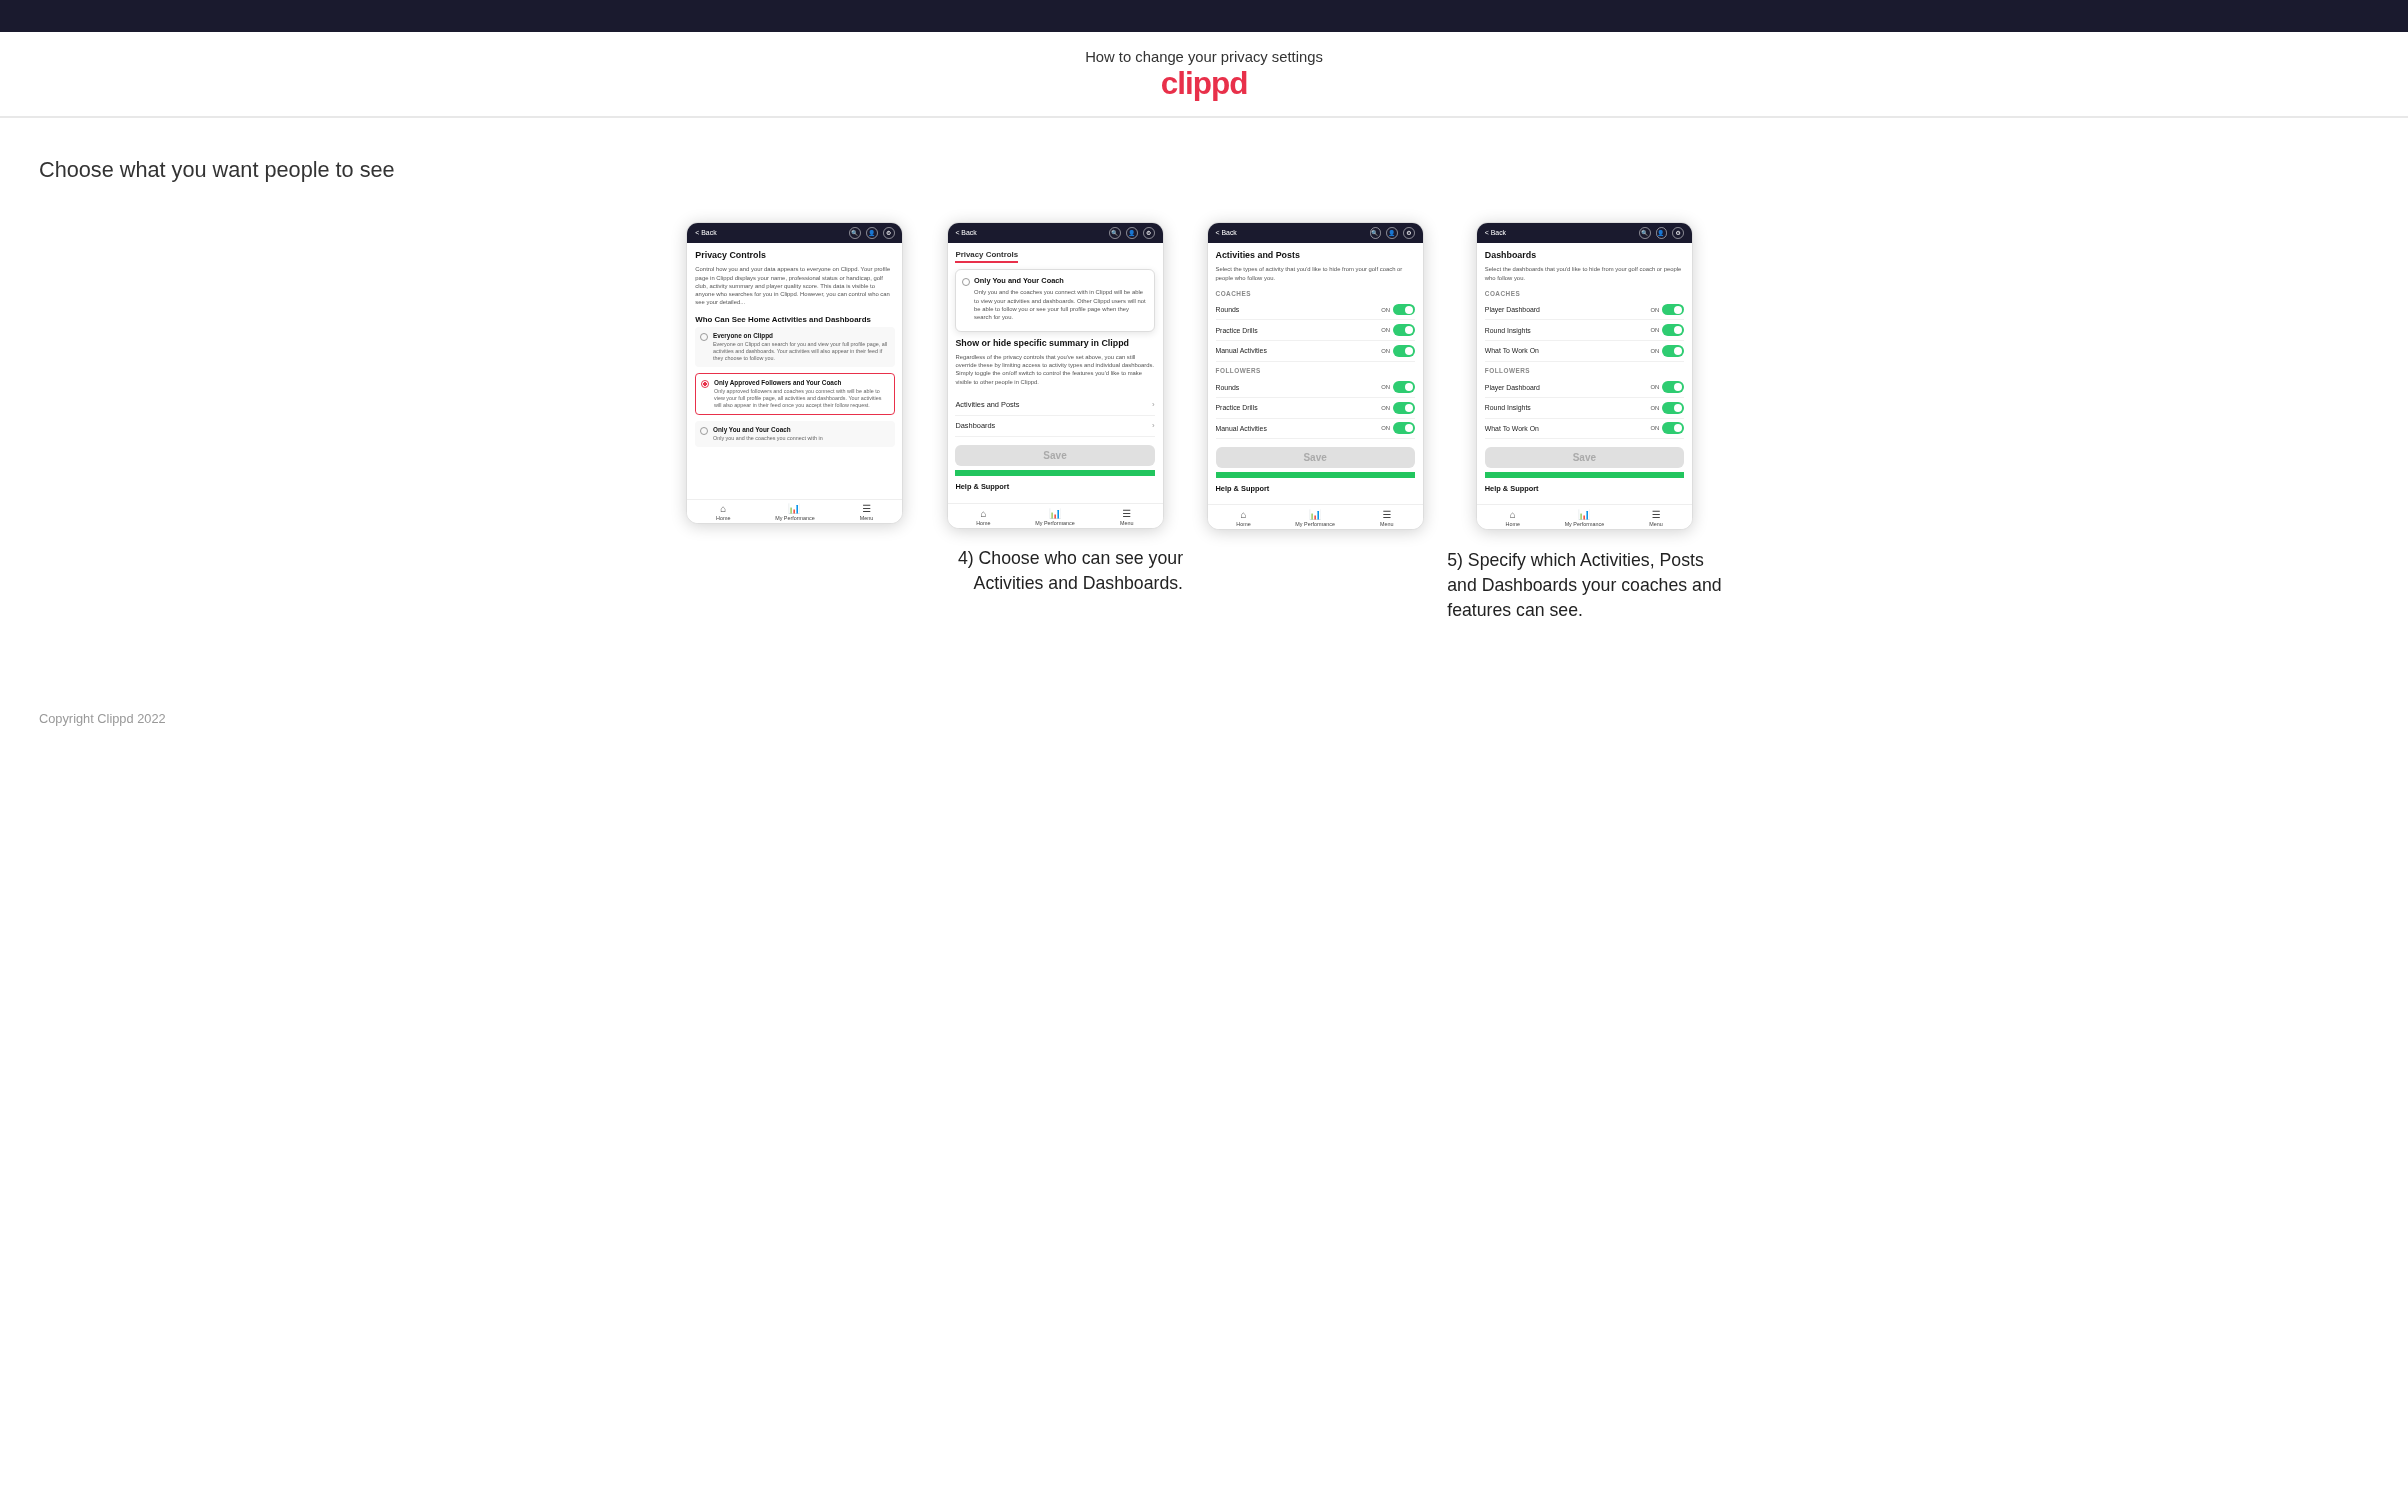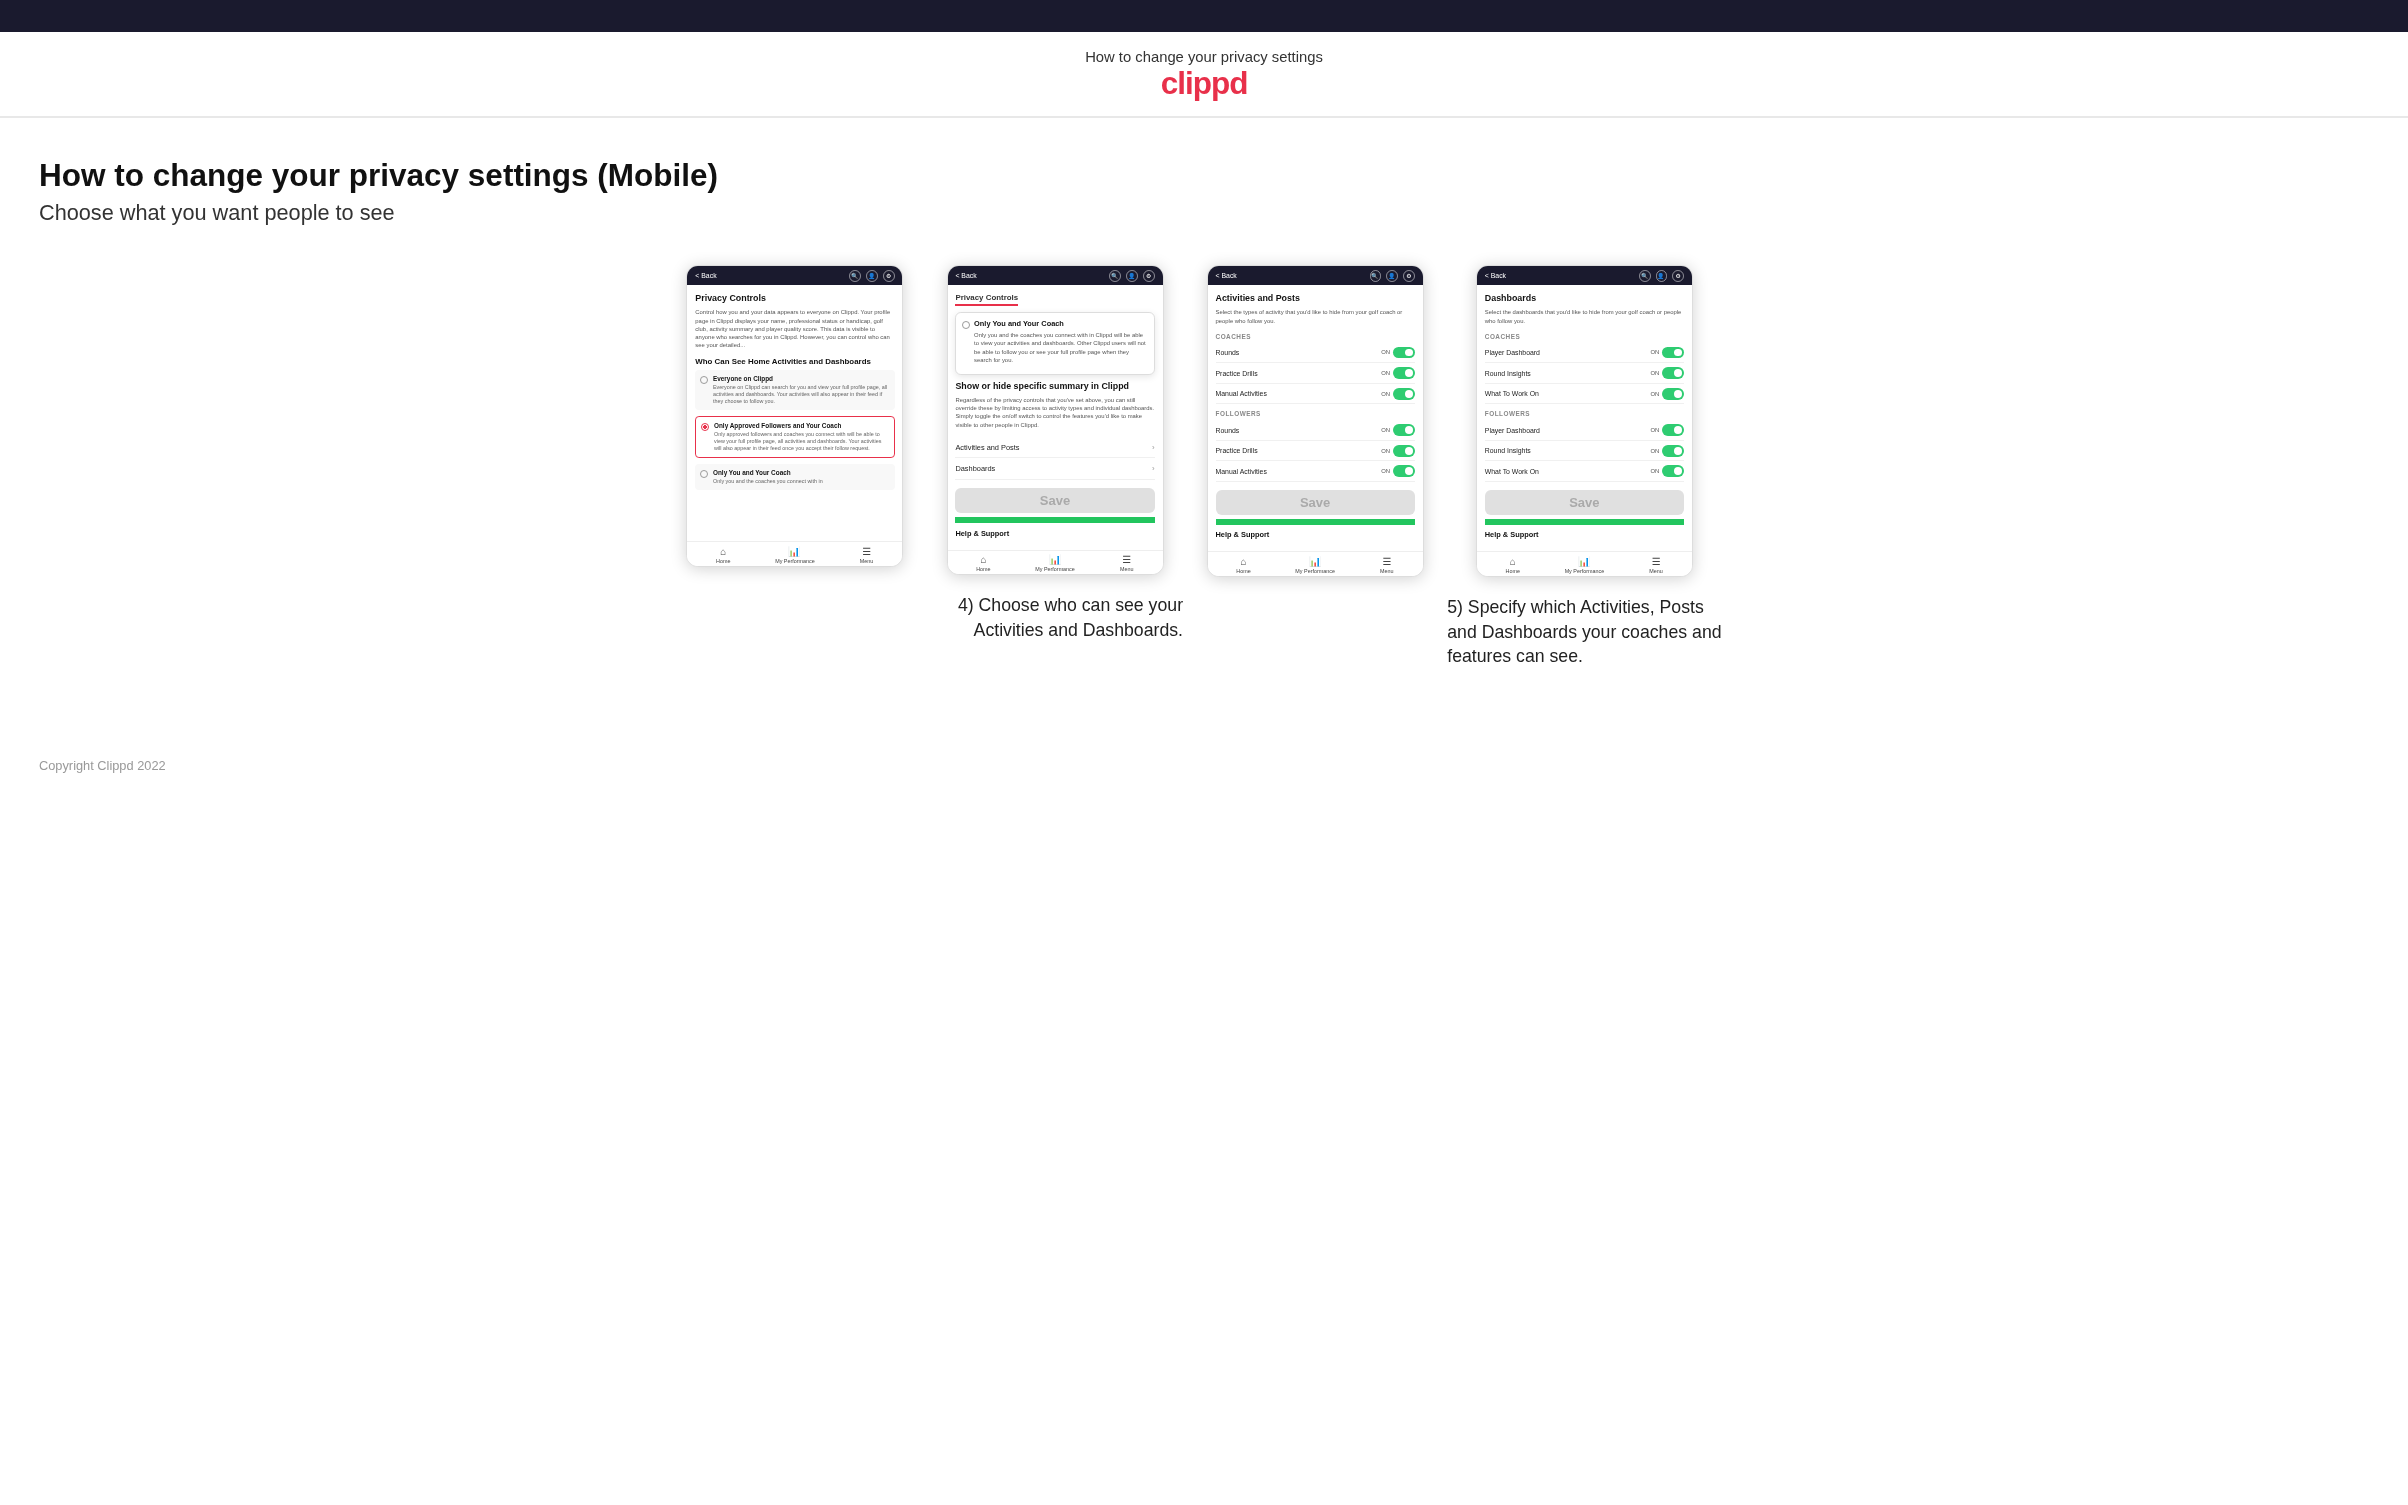--- a/index.html
+++ b/index.html
@@ -360,7 +360,6 @@
 
 <div class="main">
 
-  <h1 class="page-heading">How to change your privacy settings (Mobile)</h1>
   <p class="page-subheading">Choose what you want people to see</p>
 
   <div class="screenshots-row">

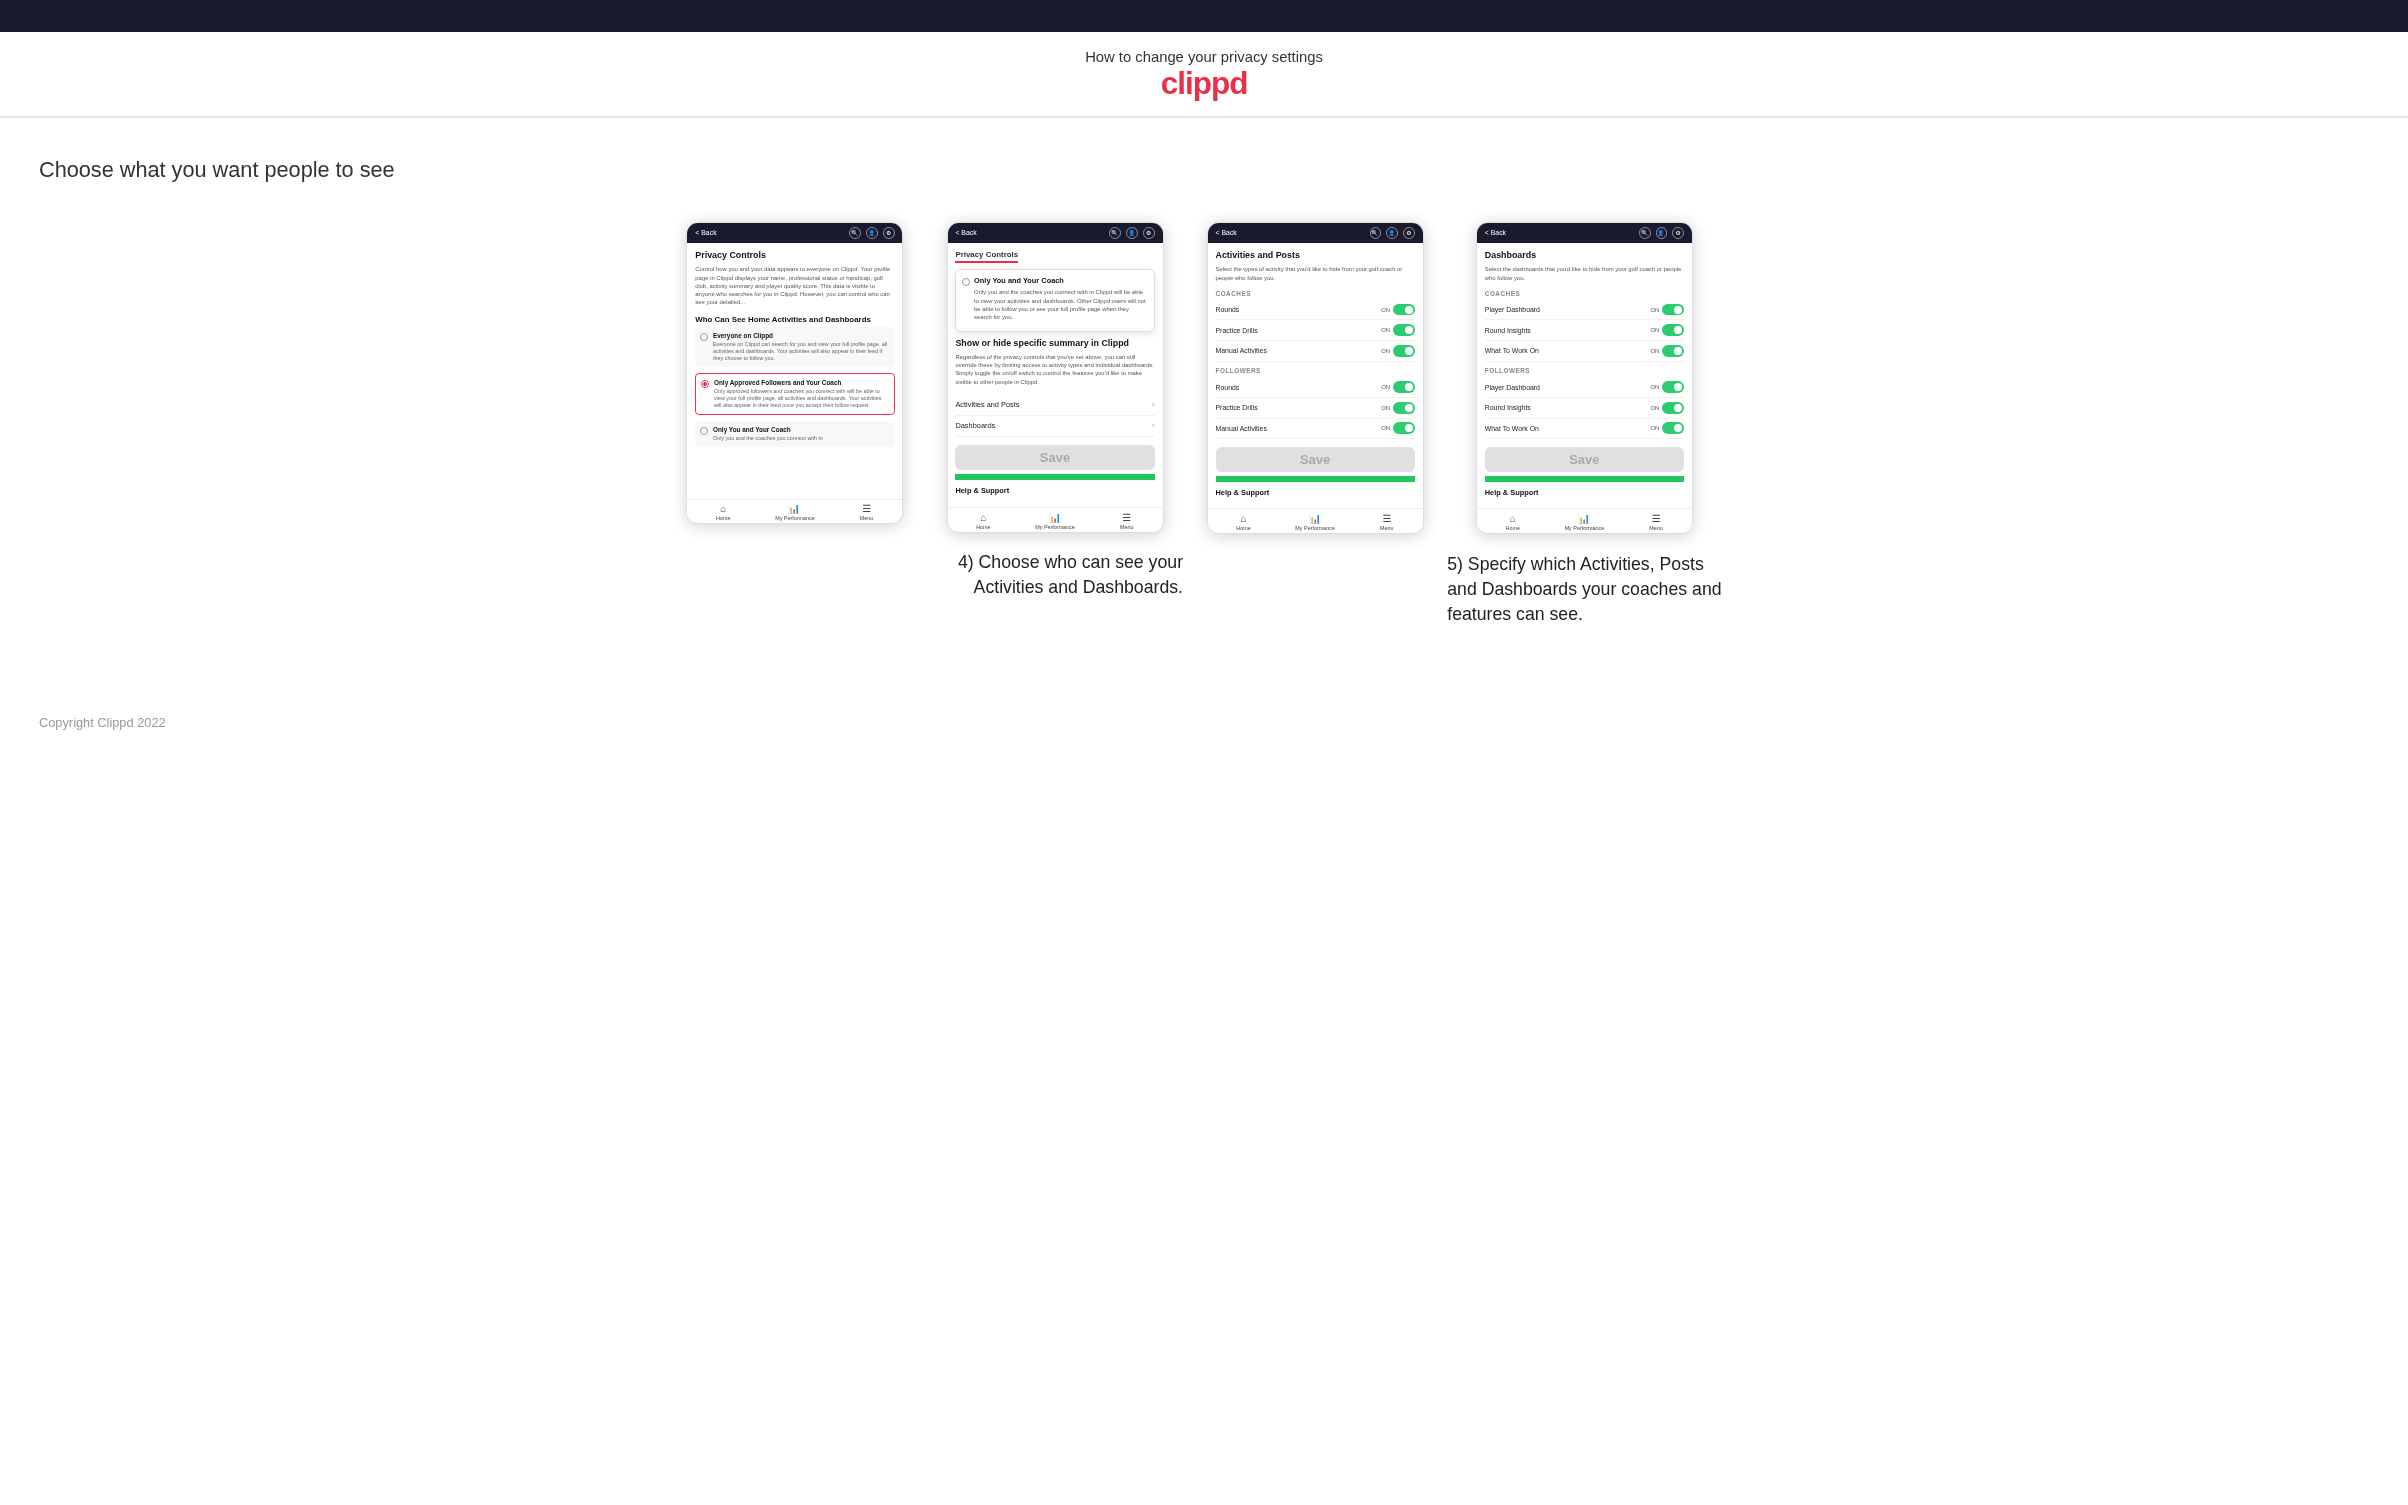--- a/index.html
+++ b/index.html
@@ -237,7 +237,7 @@
       border: none;
       border-radius: 5.9px;
       padding: 4.9px;
-      font-size: 13px;
+      font-size: 10px;
       text-align: center;
       font-weight: 600;
     }

